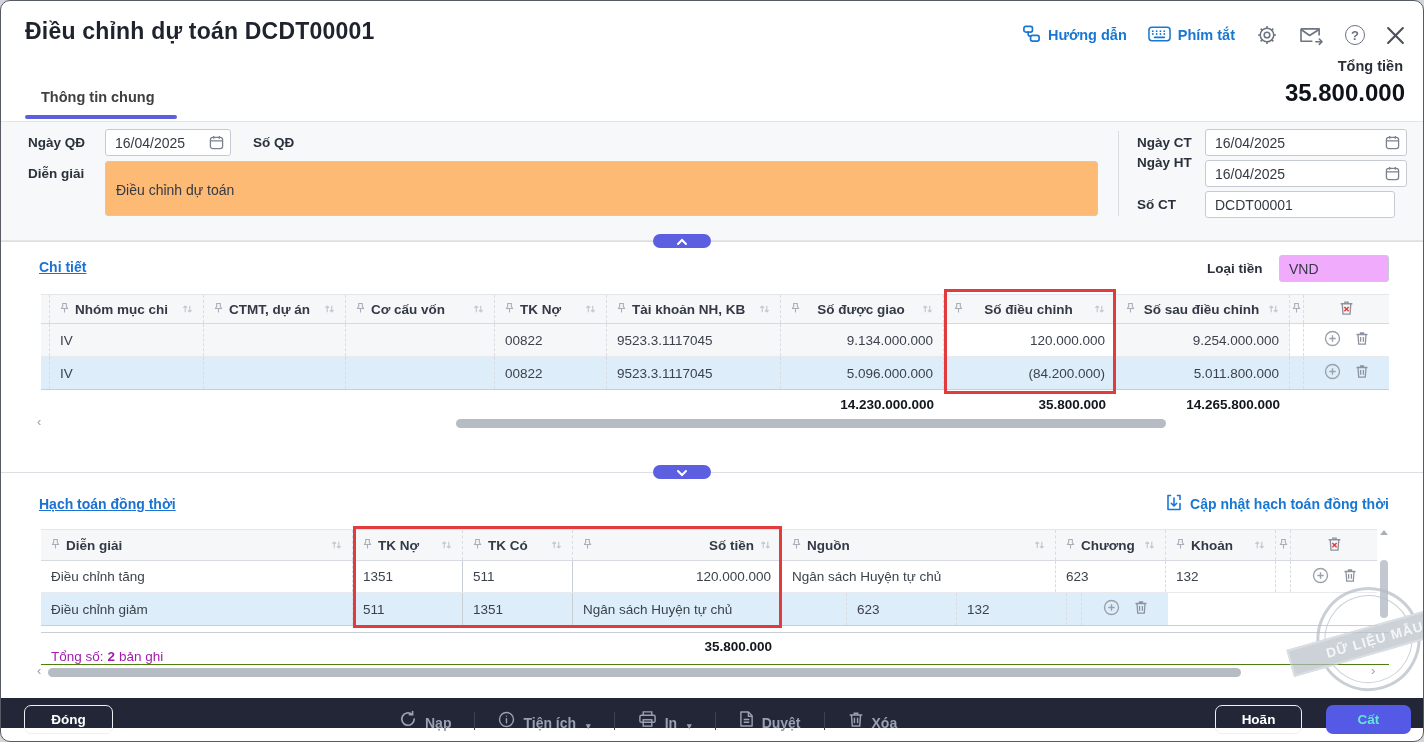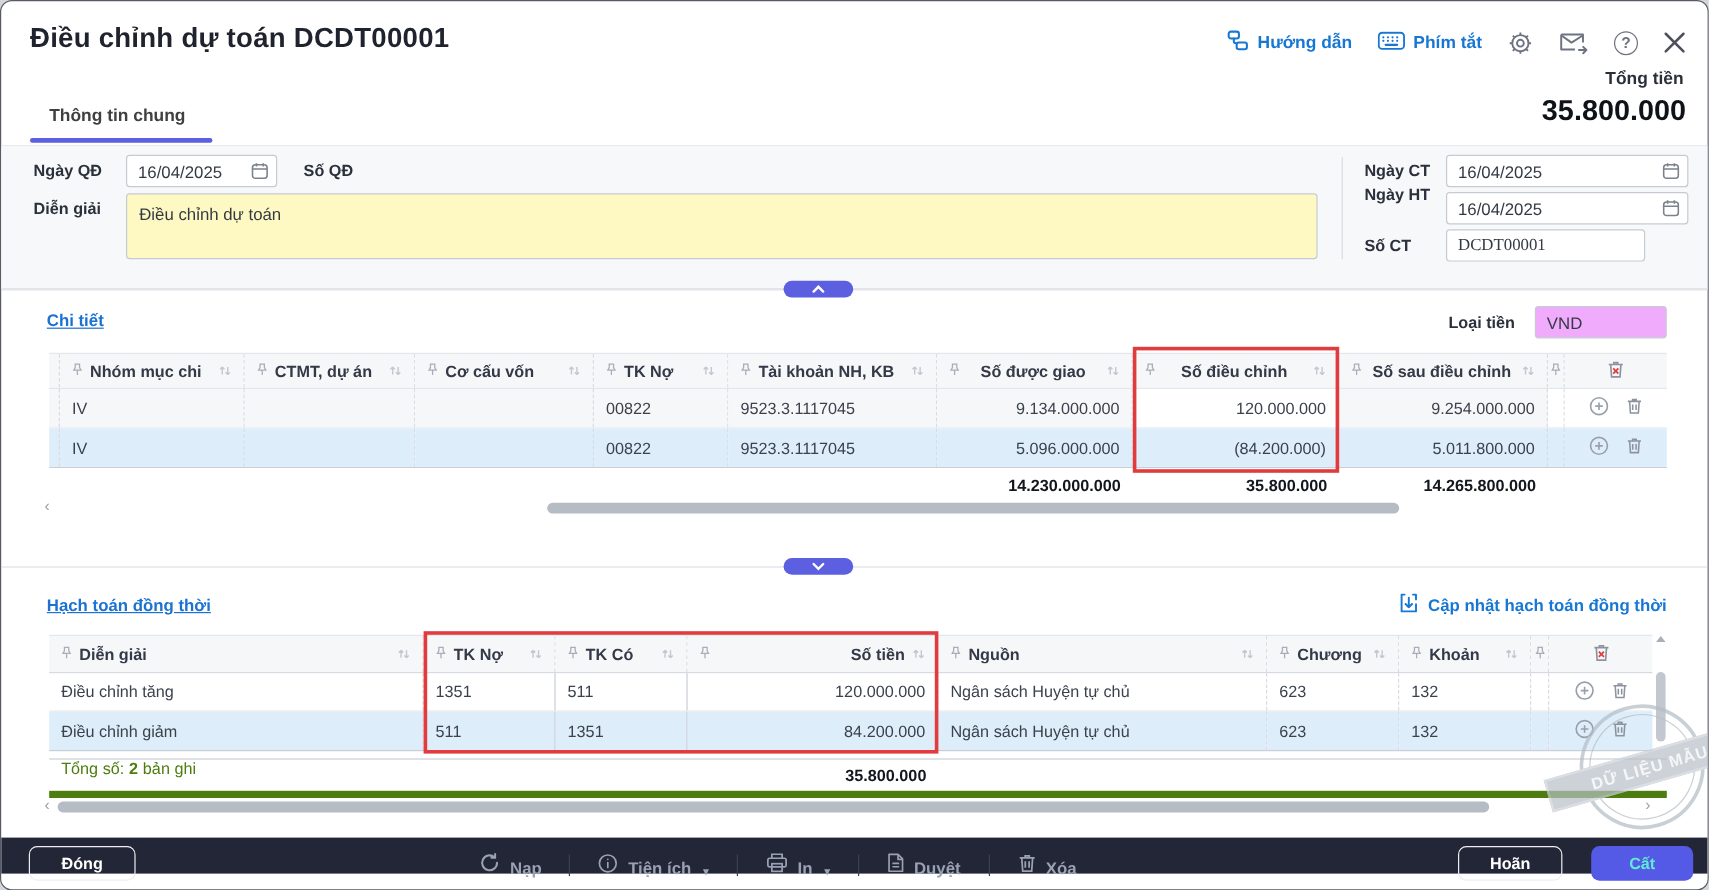--- a/index.html
+++ b/index.html
@@ -27,7 +27,7 @@
   .inp-wrap{position:absolute}
   .inp-wrap .inp{position:absolute;left:0;top:0;width:100%}
   .cal{position:absolute;right:7px;top:6px;pointer-events:none}
-  .memo{position:absolute;background:#fef9c3;border:1px solid #c6cbd3;border-radius:3px;font-size:14px;color:#343a44;padding:7px 10px;line-height:1.3}
+  .memo{position:absolute;background:#fdba74;border:1px solid #c6cbd3;border-radius:3px;font-size:14px;color:#343a44;padding:19px 10px;line-height:1.3}
   .vdiv{position:absolute;width:1px;background:#d9dce0}
 
   

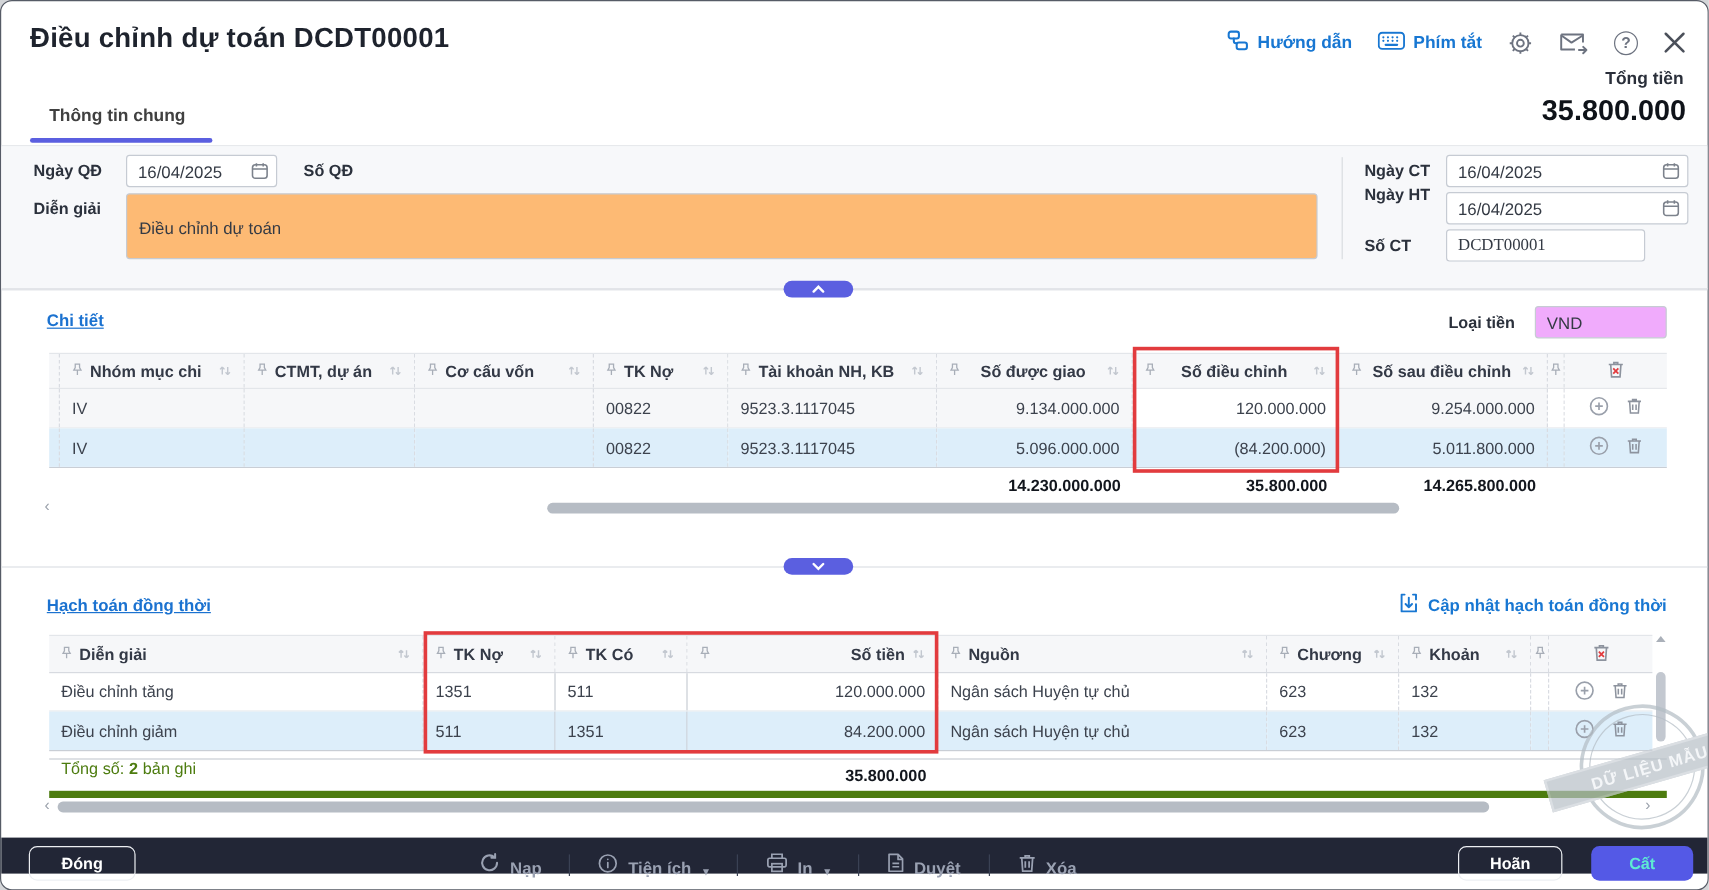--- a/index.html
+++ b/index.html
@@ -181,7 +181,7 @@
         </svg></span>
   </div>
   <div class="flbl" style="left:1136px;top:196px">Số CT</div>
-  <input class="inp" style="left: 1204px; top: 190px; width: 166px; font-family: Liberation Serif, serif;" value="DCDT00001">
+  <input class="inp" style="left: 1204px; top: 190px; width: 190px;" value="DCDT00001">
 
   <div class="hline" style="top:240px"></div>
   <div class="pill" style="left:652px;top:233px">

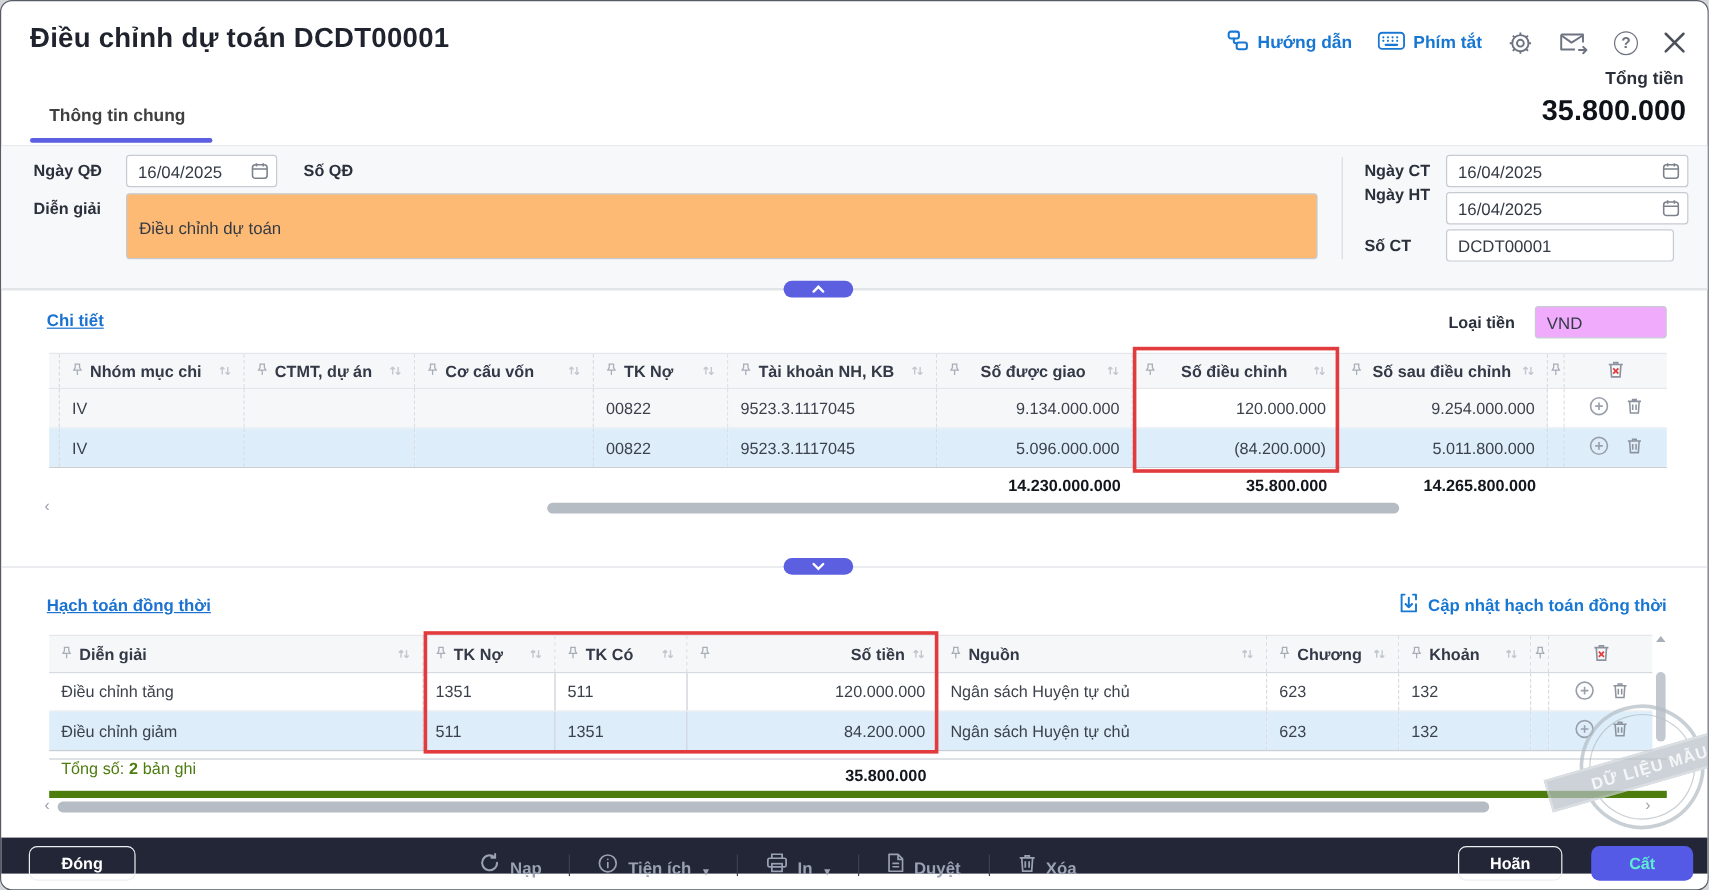--- a/index.html
+++ b/index.html
@@ -457,7 +457,6 @@
       <div class="cell w312">Điều chỉnh giảm</div>
       <div class="cell w110" style="border-right:1px solid #c9ced5">511</div>
       <div class="cell w110" style="border-right:1px solid #c9ced5">1351</div>
-      <div class="cell w209 num">84.200.000</div>
       <div class="cell w274">Ngân sách Huyện tự chủ</div>
       <div class="cell w110">623</div>
       <div class="cell w110">132</div>

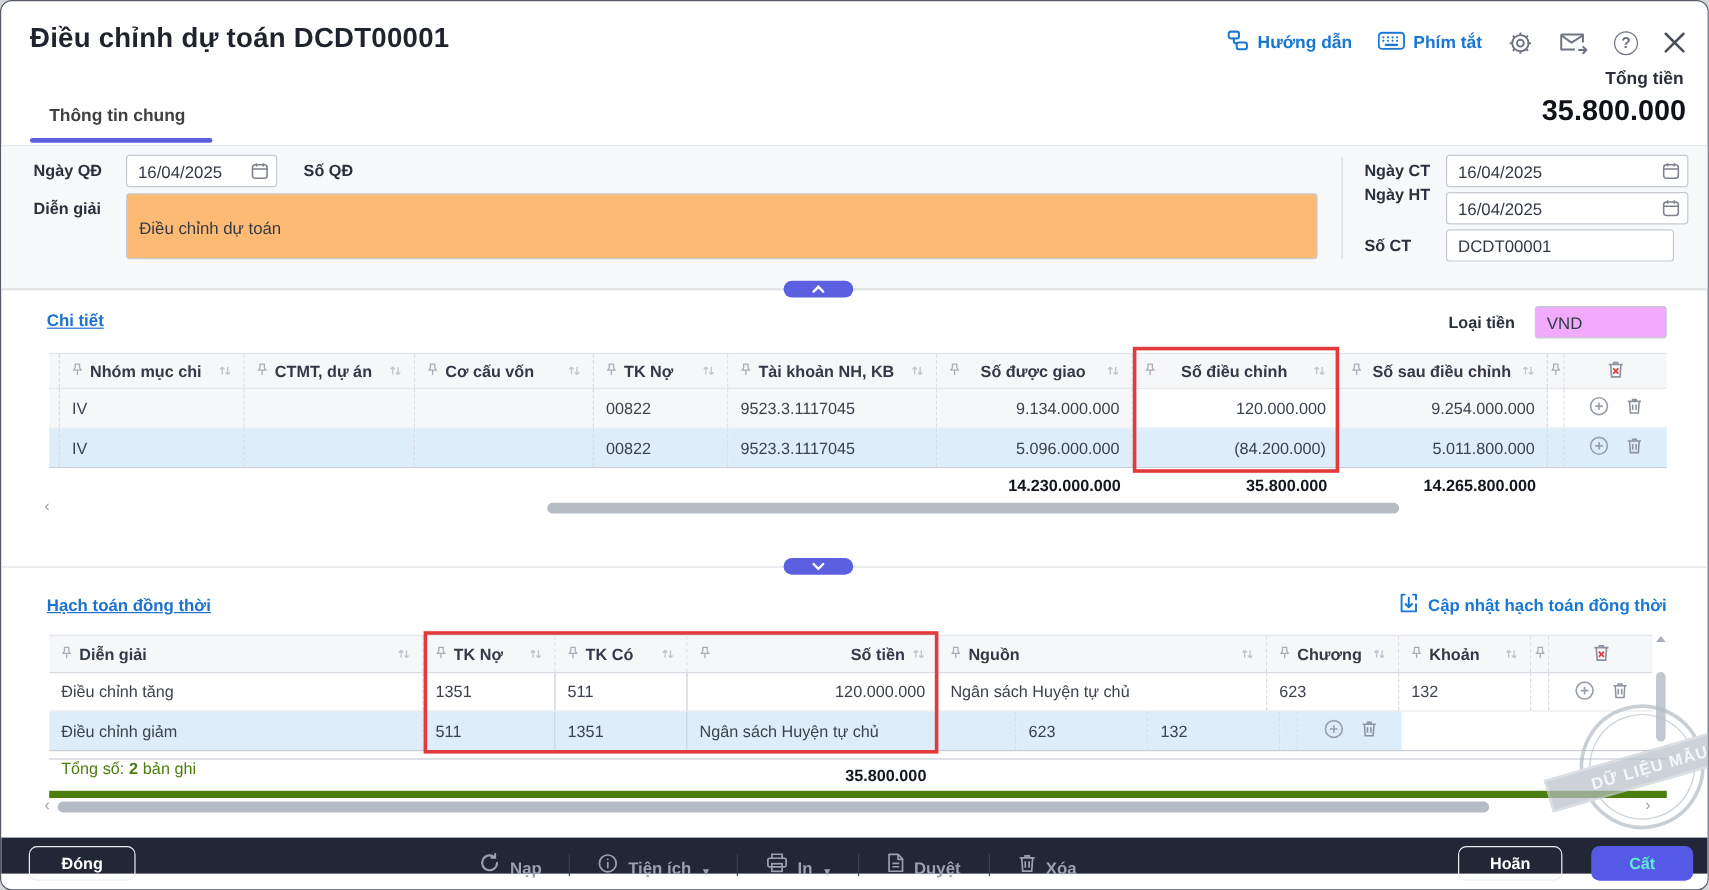--- a/index.html
+++ b/index.html
@@ -63,7 +63,7 @@
   .redbox{position:absolute;border:3px solid #e23b3e;pointer-events:none;z-index:5}
 
   .tot1{position:absolute;font-size:13.5px;font-weight:700;color:#12161d;text-align:right}
-  .foot2{position:absolute;left:40px;top:631px;width:1348px;height:33px;border-top:1px solid #c9cdd4;border-bottom:6px solid #4d7c0f;display:flex;align-items:flex-start;font-size:13.5px;color:#4d7c0f}
+  .foot2{position:absolute;left:40px;top:631px;width:1348px;height:33px;border-top:1px solid #c9cdd4;border-bottom:1px solid #4d7c0f;display:flex;align-items:flex-end;font-size:13.5px;color:#a21caf}
   .foot2 .cnt{font-weight:700;margin:0 4px}
   .foot2-amt{position:absolute;left:572px;top:638px;width:199px;text-align:right;font-size:13.5px;font-weight:700;color:#12161d}
 

